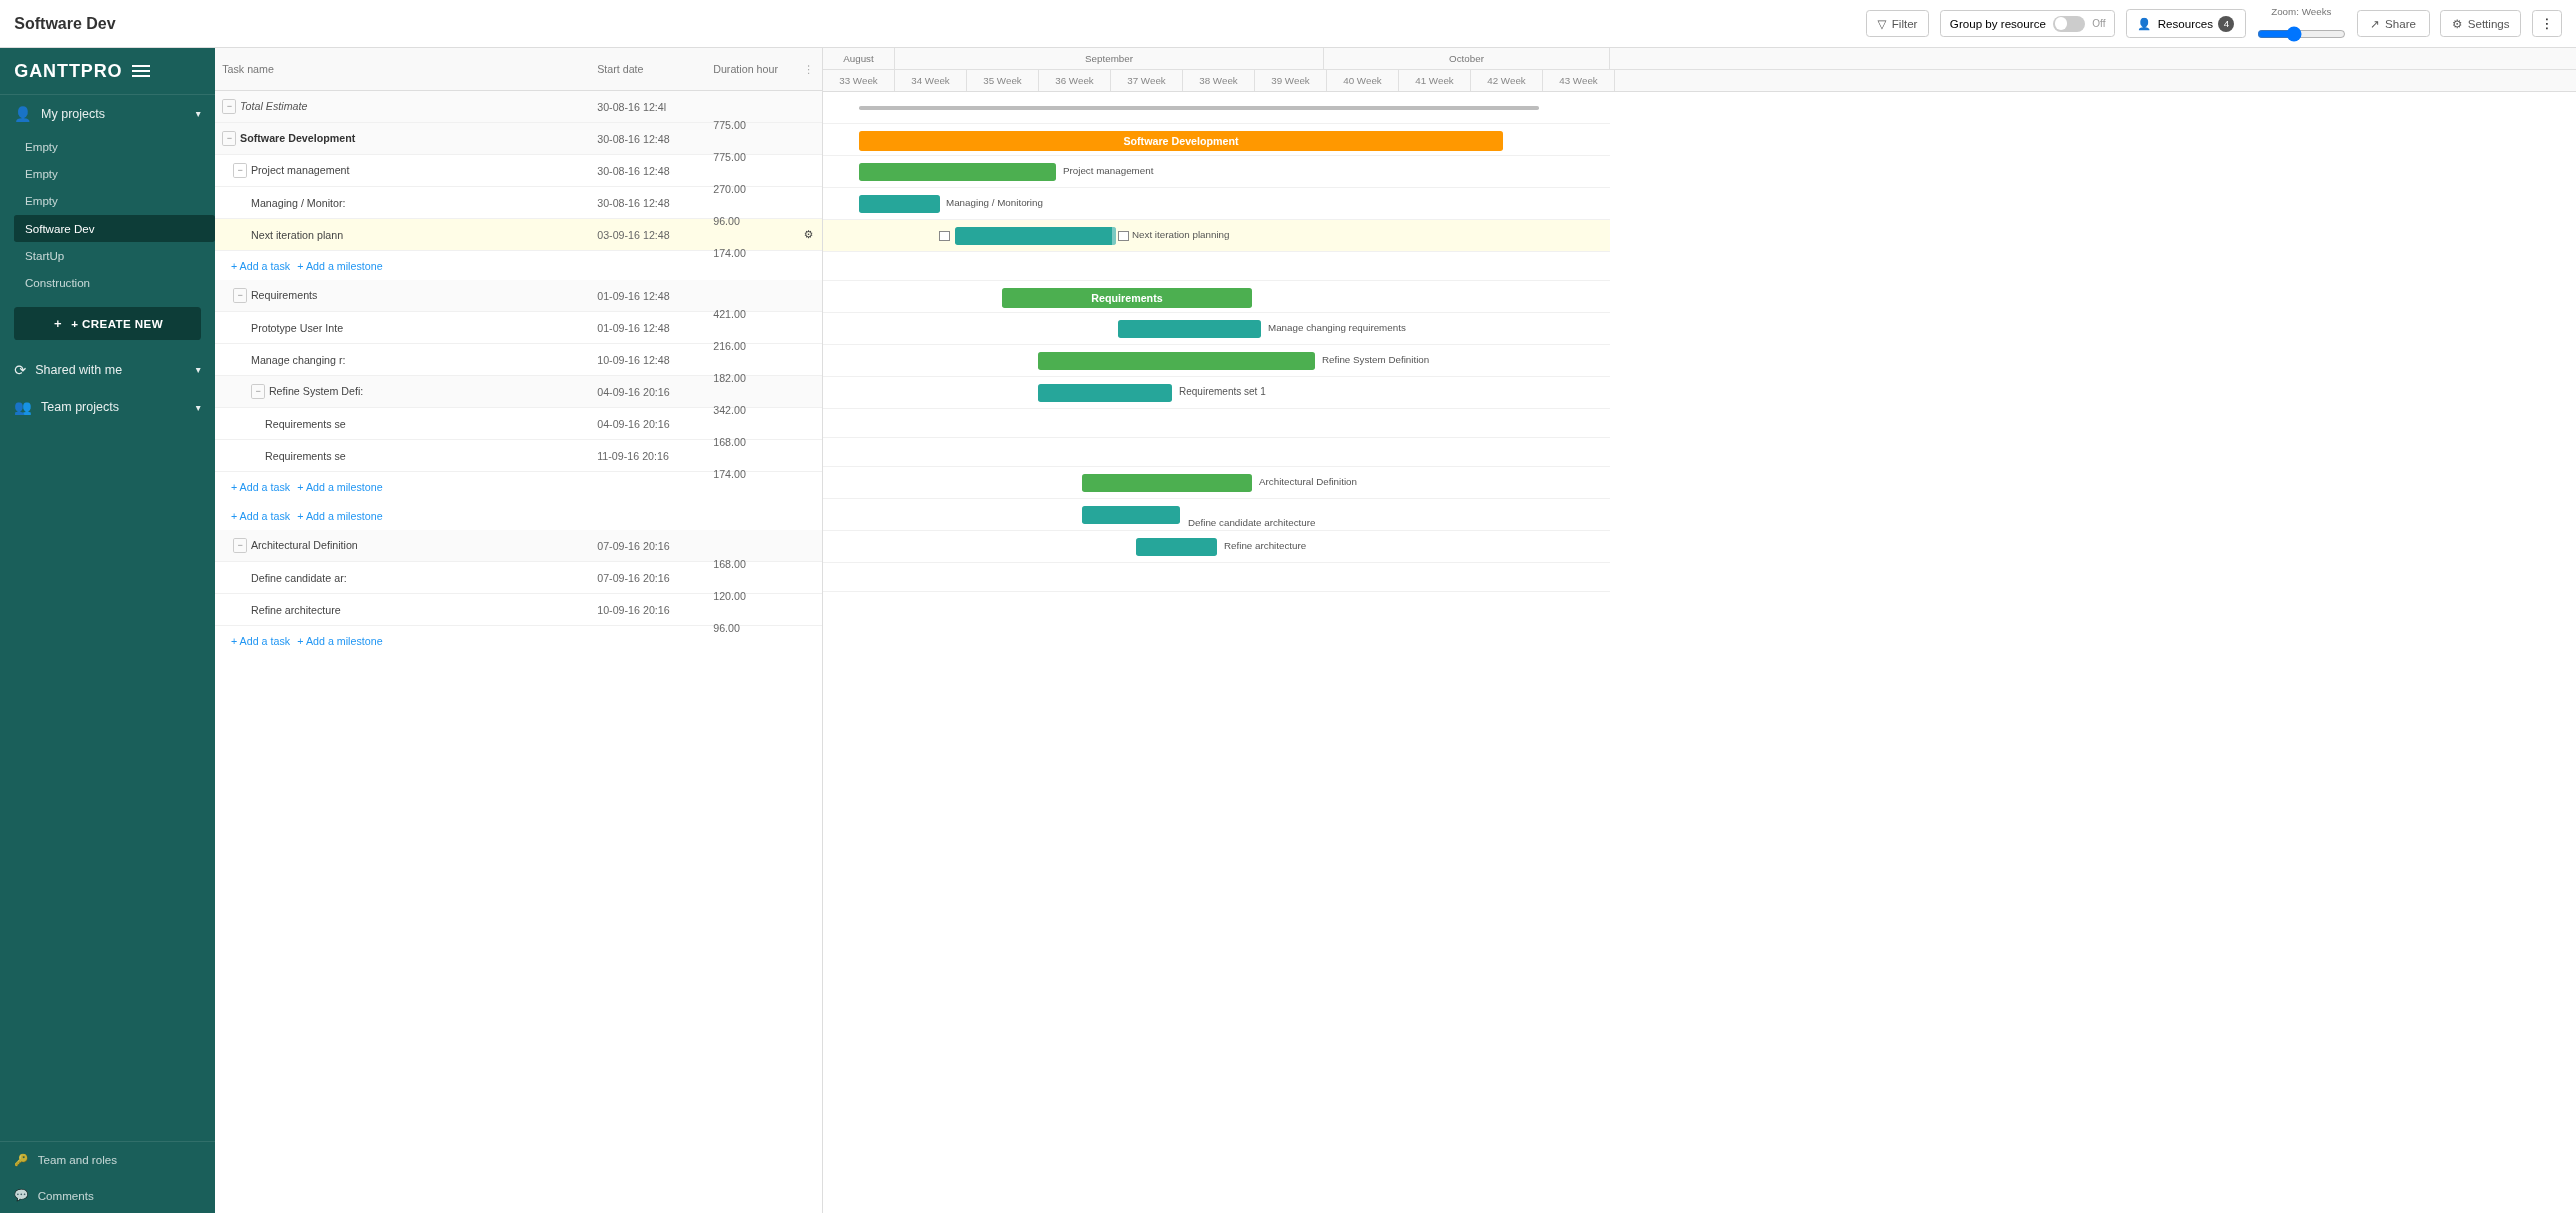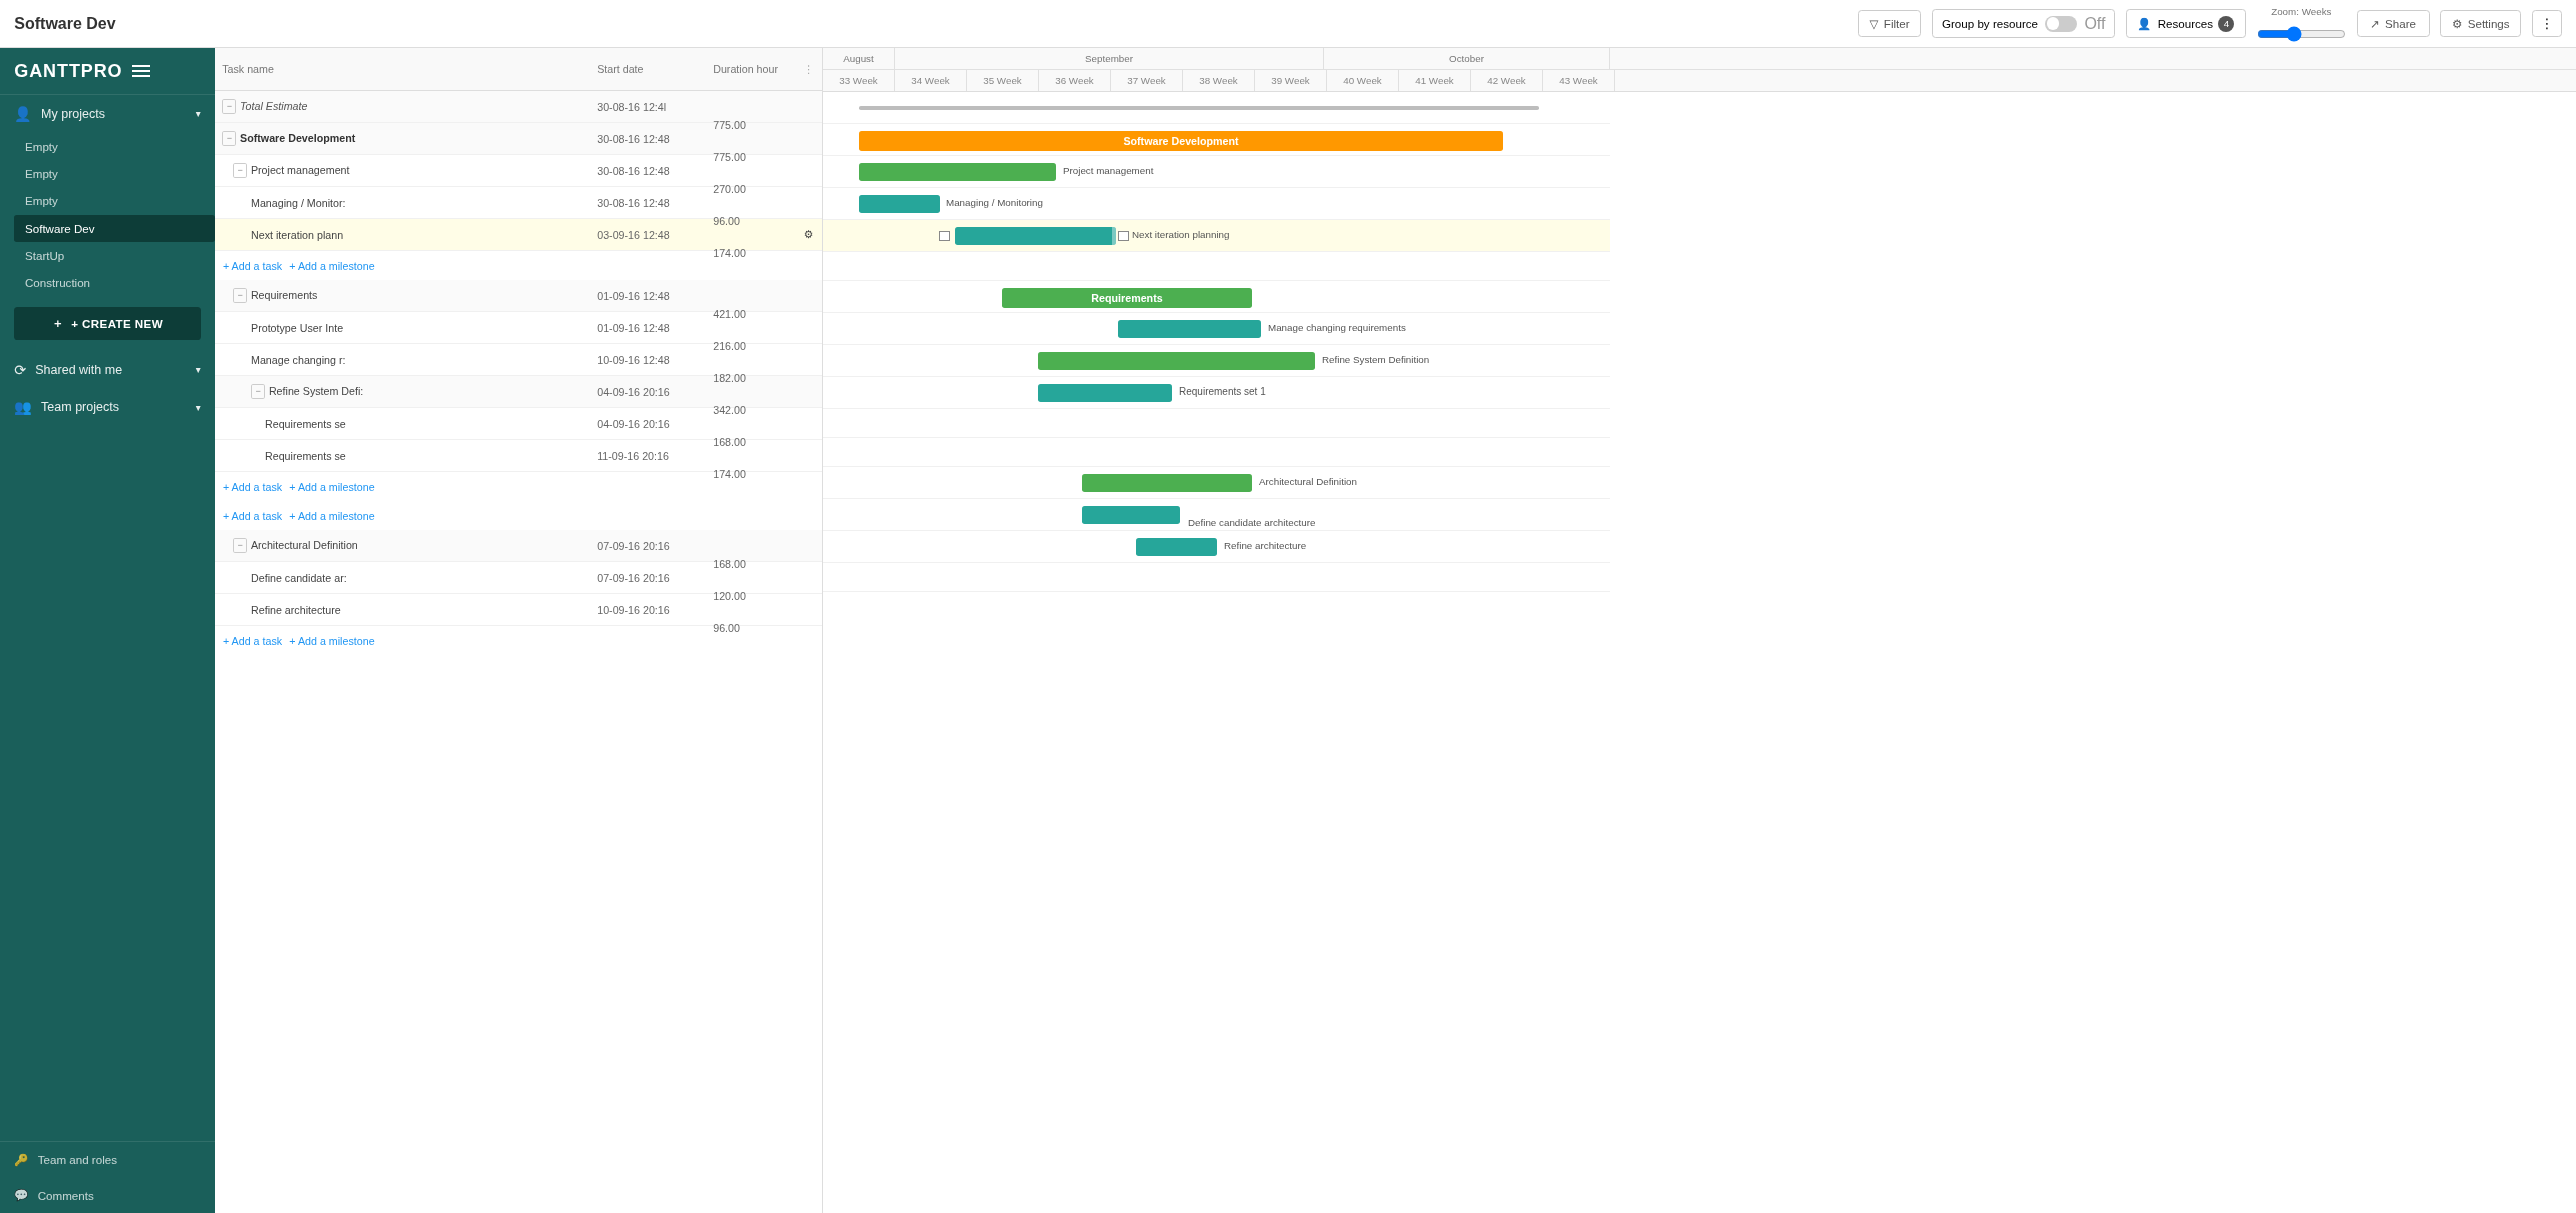--- a/index.html
+++ b/index.html
@@ -144,7 +144,7 @@
     <div class="toggle off">
       <div class="toggle-thumb"></div>
     </div>
-    <span style="font-size:16px;color:#999;">Off</span>
+    <span style="font-size:10px;color:#999;">Off</span>
   </div>
 
   <div class="resources-btn">

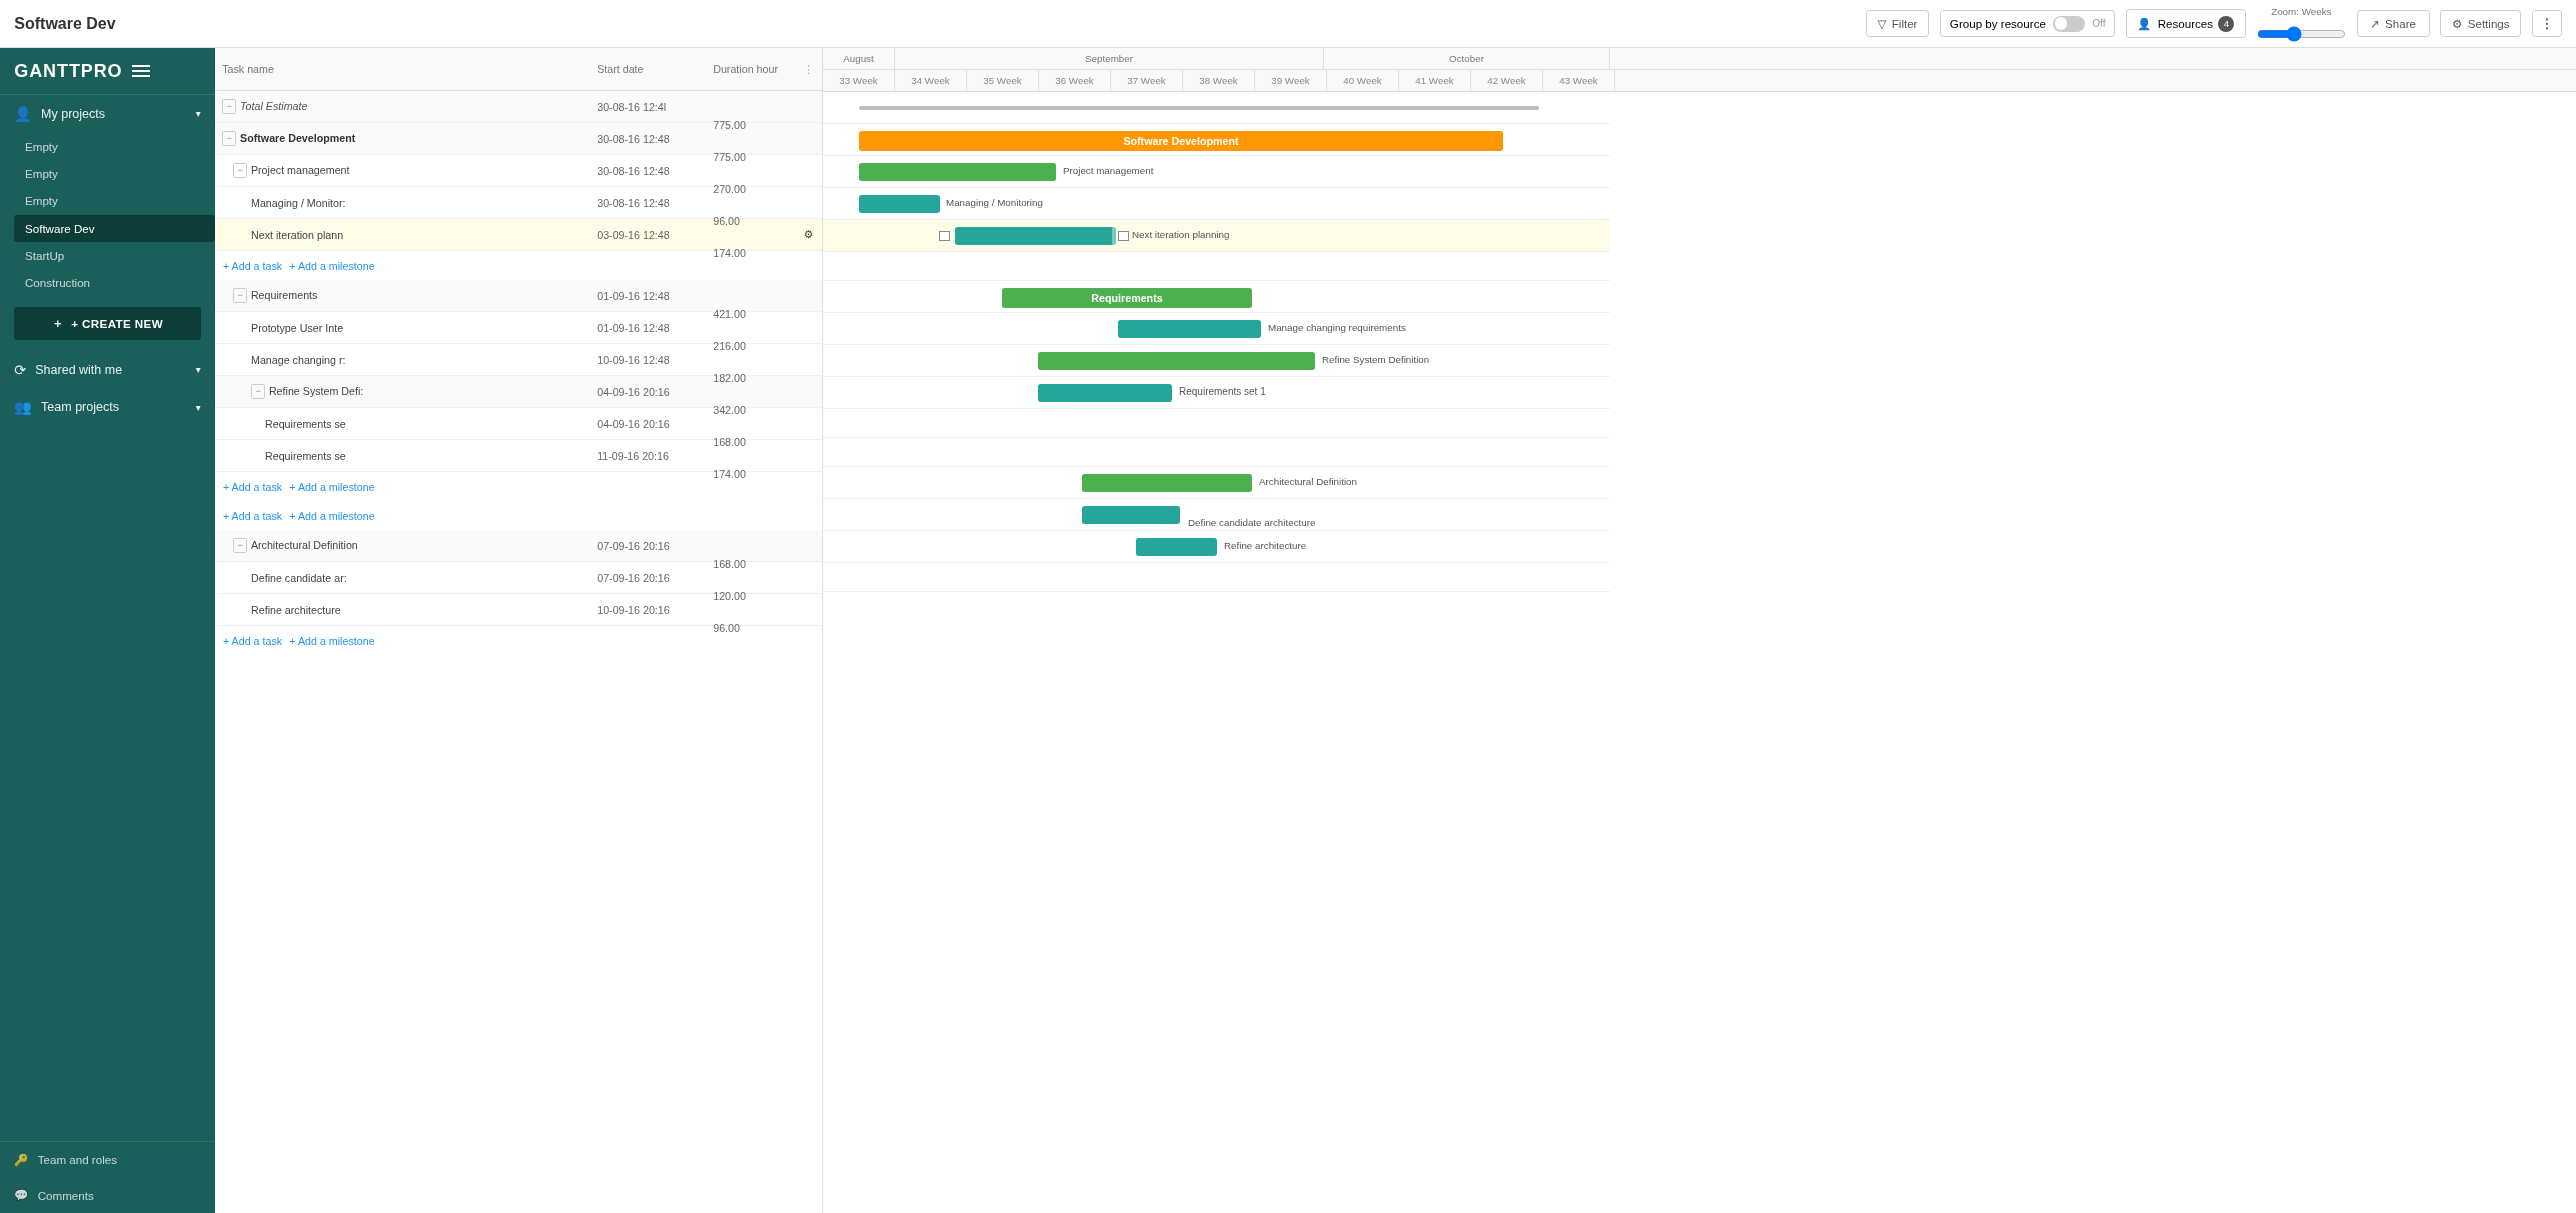--- a/index.html
+++ b/index.html
@@ -111,7 +111,7 @@
     .task-name-bold { font-weight: 600; color: #333; }
     .task-name-normal { color: #444; }
 
-    .add-row { height: 29px; display: flex; align-items: center; gap: 7.2px; padding: 0 8px; }
+    .add-row { height: 29px; display: flex; align-items: center; gap: 7.2px; padding: 0 16px; }
     .add-link { color: #2196f3; font-size: 10.7px; cursor: pointer; text-decoration: none; }
 
     

